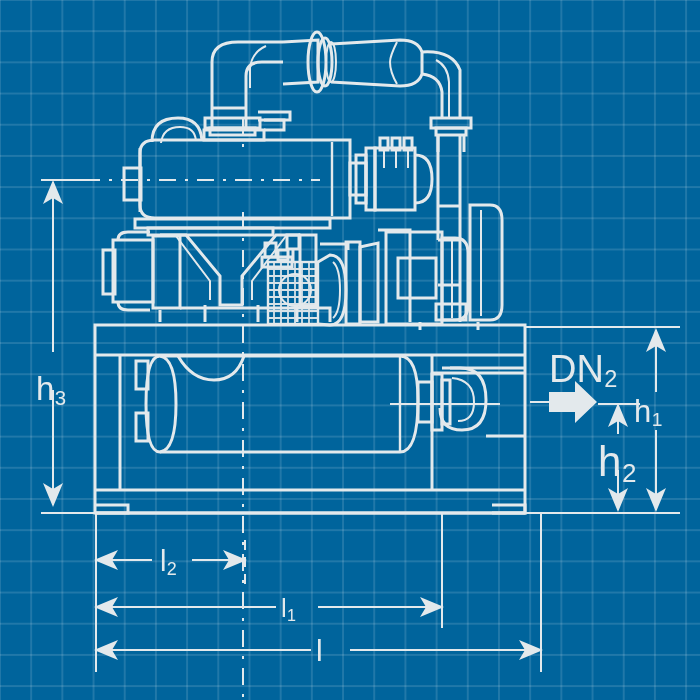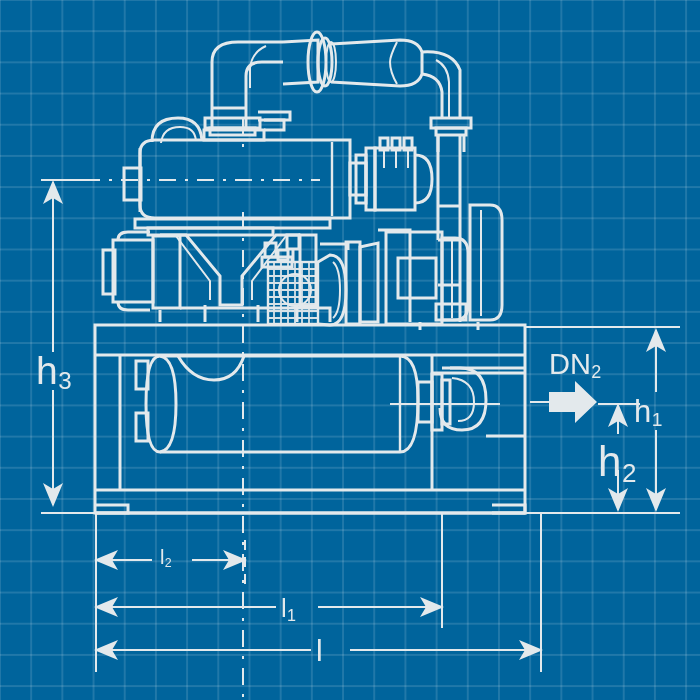--- a/index.html
+++ b/index.html
@@ -31,7 +31,7 @@
     user-select:none;
   }
   .lbl sub{font-size:0.62em;vertical-align:baseline;position:relative;top:0.22em;left:0.02em;}
-  #lbl-h3{left:36px;top:351px;font-size:39px;}
+  #lbl-h3{left:36px;top:372px;font-size:33px;}
   #lbl-h1{left:634px;top:396px;font-size:31px;text-align:right;}
   #lbl-h2{left:598px;top:441px;font-size:42px;}
   #lbl-dn2{left:549px;top:350px;font-size:29px;}

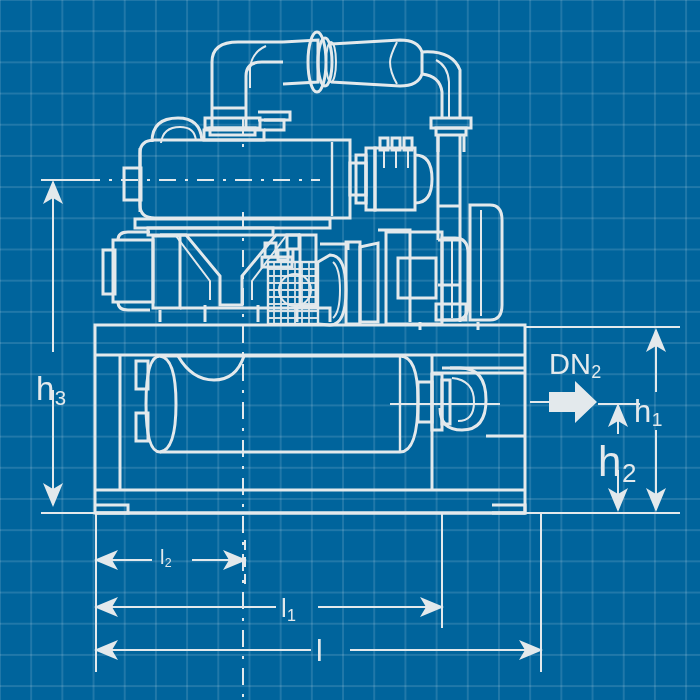--- a/index.html
+++ b/index.html
@@ -34,7 +34,7 @@
   #lbl-h3{left:36px;top:372px;font-size:33px;}
   #lbl-h1{left:634px;top:396px;font-size:31px;text-align:right;}
   #lbl-h2{left:598px;top:441px;font-size:42px;}
-  #lbl-dn2{left:549px;top:350px;font-size:29px;}
+  #lbl-dn2{left:549px;top:350px;font-size:38px;}
   #lbl-l{left:316px;top:636px;font-size:30px;}
   #lbl-l1{left:281px;top:595px;font-size:26px;}
   #lbl-l2{left:160px;top:547px;font-size:20px;}

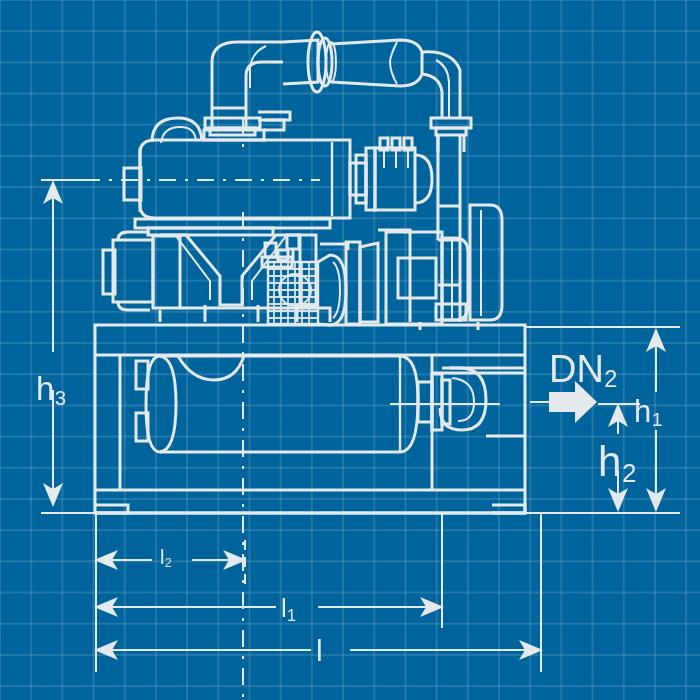--- a/index.html
+++ b/index.html
@@ -37,7 +37,7 @@
   #lbl-dn2{left:549px;top:350px;font-size:38px;}
   #lbl-l{left:316px;top:636px;font-size:30px;}
   #lbl-l1{left:281px;top:595px;font-size:26px;}
-  #lbl-l2{left:160px;top:547px;font-size:20px;}
+  #lbl-l2{left:160px;top:547px;font-size:29px;}
 </style>
 </head>
 <body>

